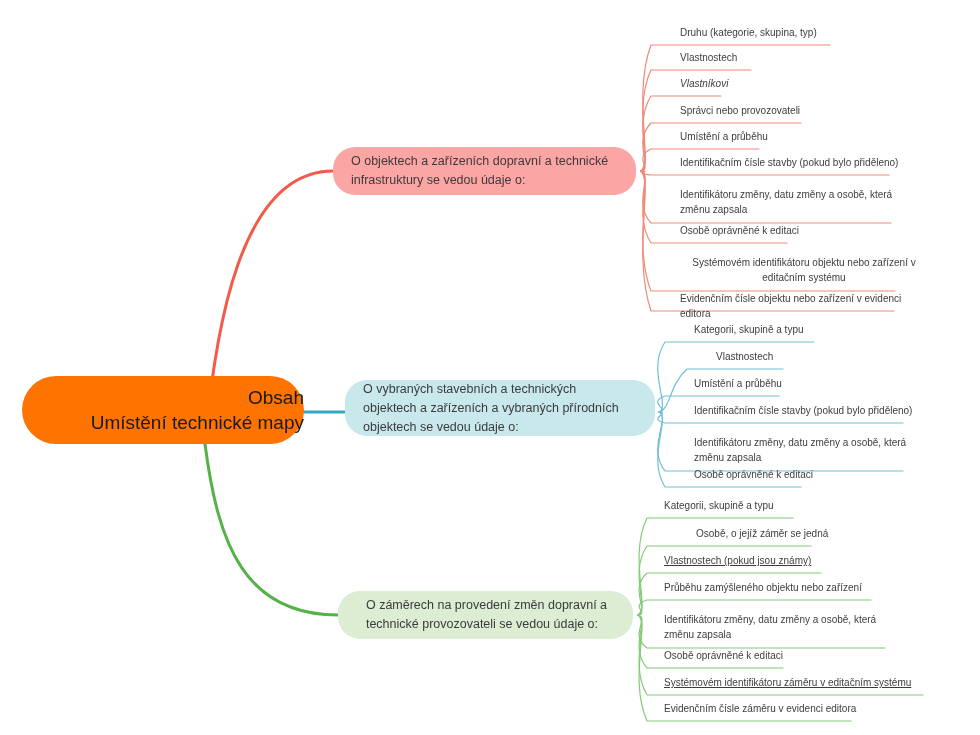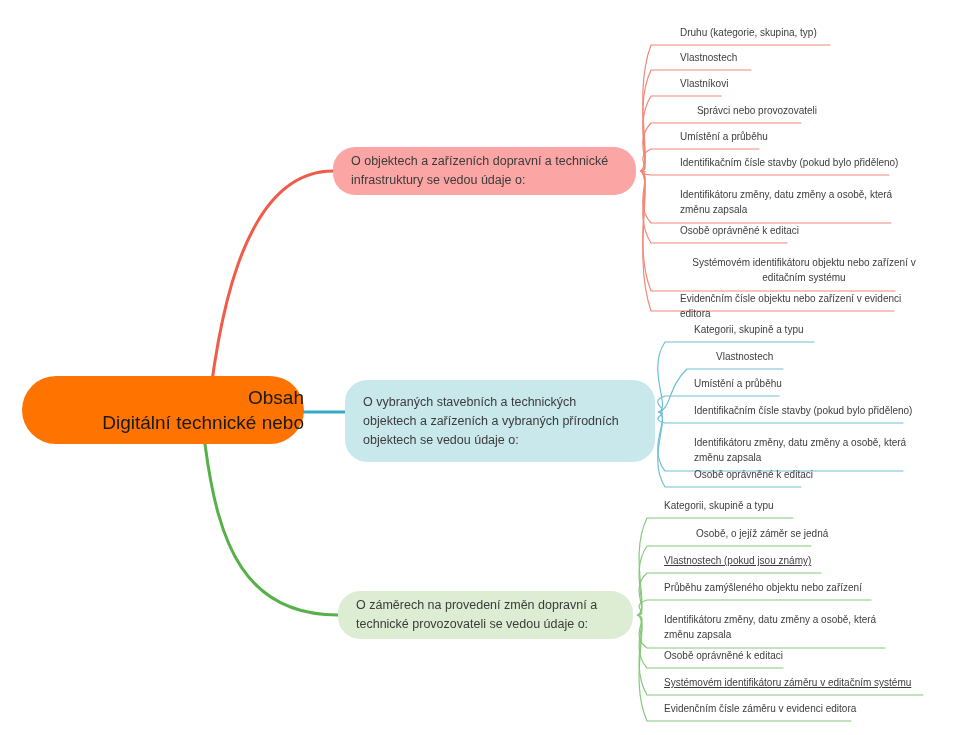--- a/index.html
+++ b/index.html
@@ -140,7 +140,7 @@
       <div class="leaf" style="left: 678px; top: 51px; width: 106px;">
         <span class="leaf-text">Vlastnostech</span>
       </div>
-      <div class="leaf" style="left: 678px; top: 77px; width: 76px;">
+      <div class="leaf" style="left: 678px; top: 77px; width: 76px; font-style: italic;">
         <span class="leaf-text">Vlastníkovi</span>
       </div>
       <div class="leaf" style="left: 678px; top: 104px; width: 156px; text-align: center;">

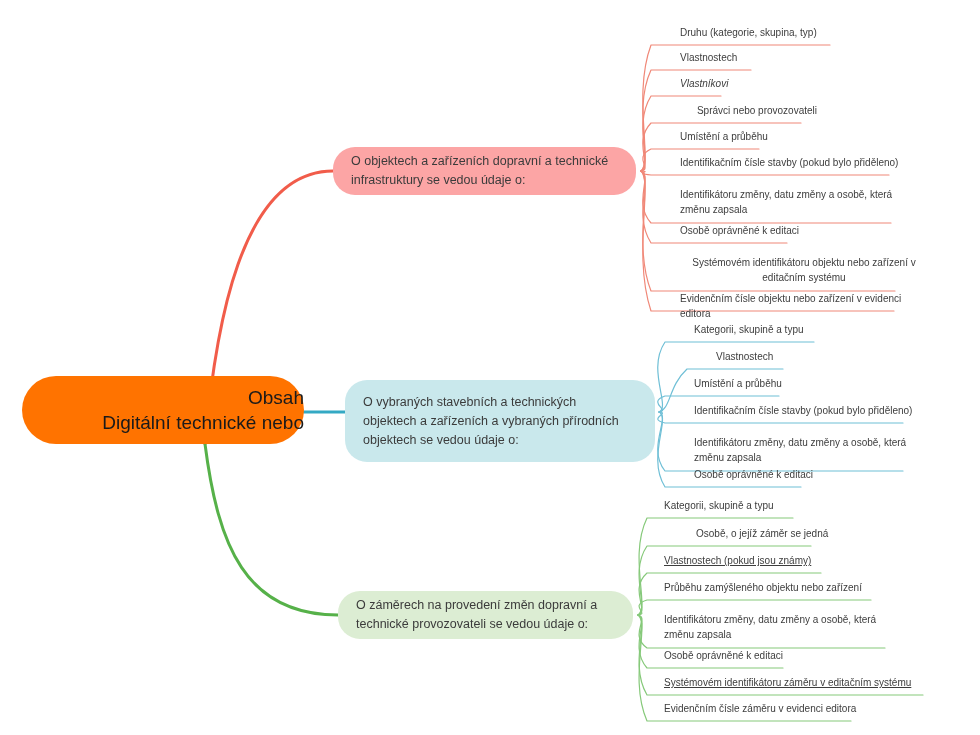--- a/index.html
+++ b/index.html
@@ -143,7 +143,7 @@
       <div class="leaf" style="left: 678px; top: 77px; width: 76px; font-style: italic;">
         <span class="leaf-text">Vlastníkovi</span>
       </div>
-      <div class="leaf" style="left: 678px; top: 104px; width: 156px; text-align: center;">
+      <div class="leaf" style="left: 678px; top: 104px; width: 156px;">
         <span class="leaf-text">Správci nebo provozovateli</span>
       </div>
       <div class="leaf" style="left: 678px; top: 130px; width: 114px;">

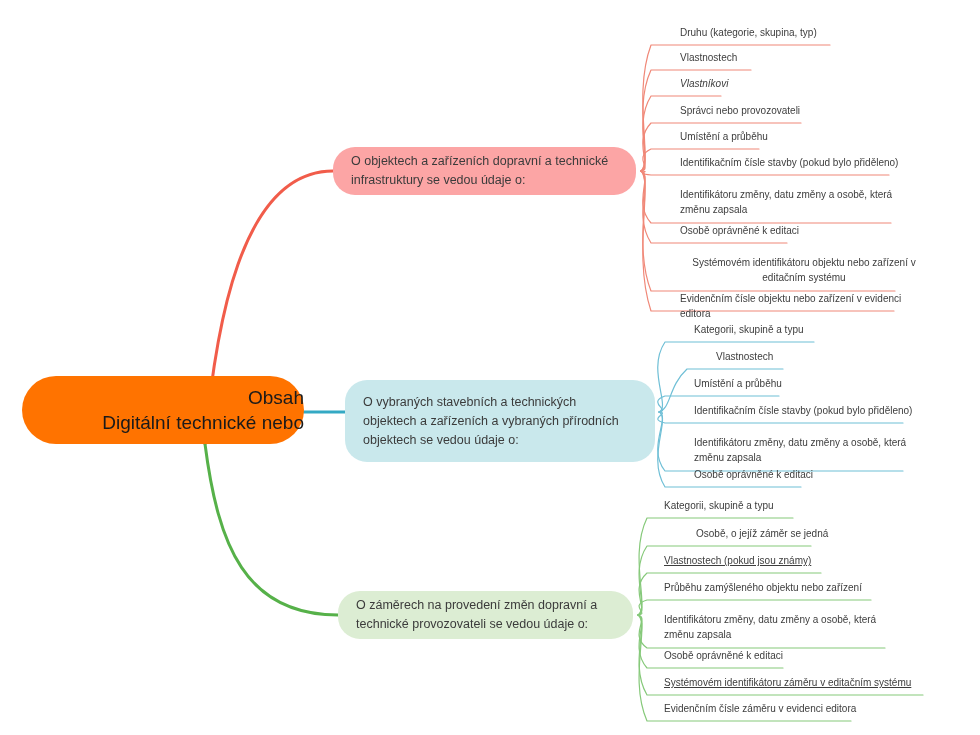--- a/index.html
+++ b/index.html
@@ -118,7 +118,7 @@
     </div>
   </div>
 
-  <div class="topic-box" id="topic-box-1" style="left:345px; top:380px; width:310px; height:82px; background:#C9E8EC;">
+  <div class="topic-box" id="topic-box-1" style="left:345px; top:380px; width:310px; height:56px; background:#C9E8EC;">
     <div>
       <span>O vybraných stavebních a technických</span><br>
       <span>objektech a zařízeních a vybraných přírodních</span><br>

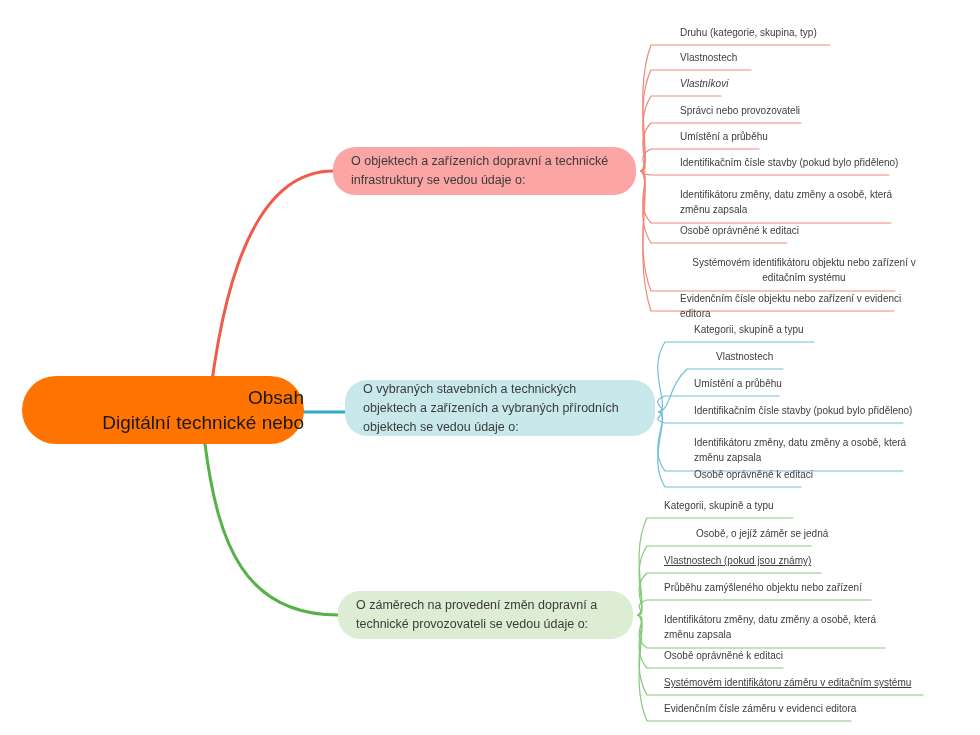--- a/index.html
+++ b/index.html
@@ -108,7 +108,7 @@
 
   <div class="central-node" id="central-node" style="left:22px; top:376px; width:282px; height:68px; background:#FF7300;">
     <div class="central-line-1">Obsah</div>
-    <div class="central-line-2">Digitální technické nebo</div>
+    <div class="central-line-2">Umístění technické mapy</div>
   </div>
 
   <div class="topic-box" id="topic-box-0" style="left:333px; top:147px; width:303px; height:48px; background:#fca5a5;">

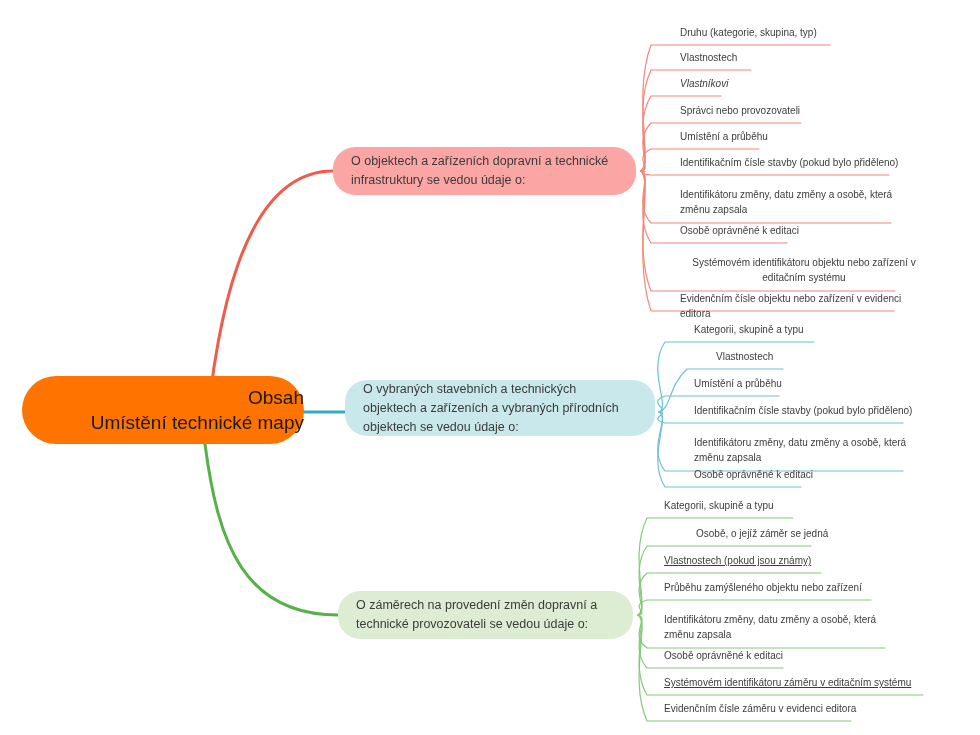--- a/index.html
+++ b/index.html
@@ -126,7 +126,7 @@
     </div>
   </div>
 
-  <div class="topic-box" id="topic-box-2" style="left:338px; top:591px; width:295px; height:48px; background:#DCEDD3;">
+  <div class="topic-box" id="topic-box-2" style="left:338px; top:591px; width:295px; height:48px; background:#DCEDD3;justify-content:center;">
     <div>
       <span>O záměrech na provedení změn dopravní a</span><br>
       <span>technické provozovateli se vedou údaje o:</span>

